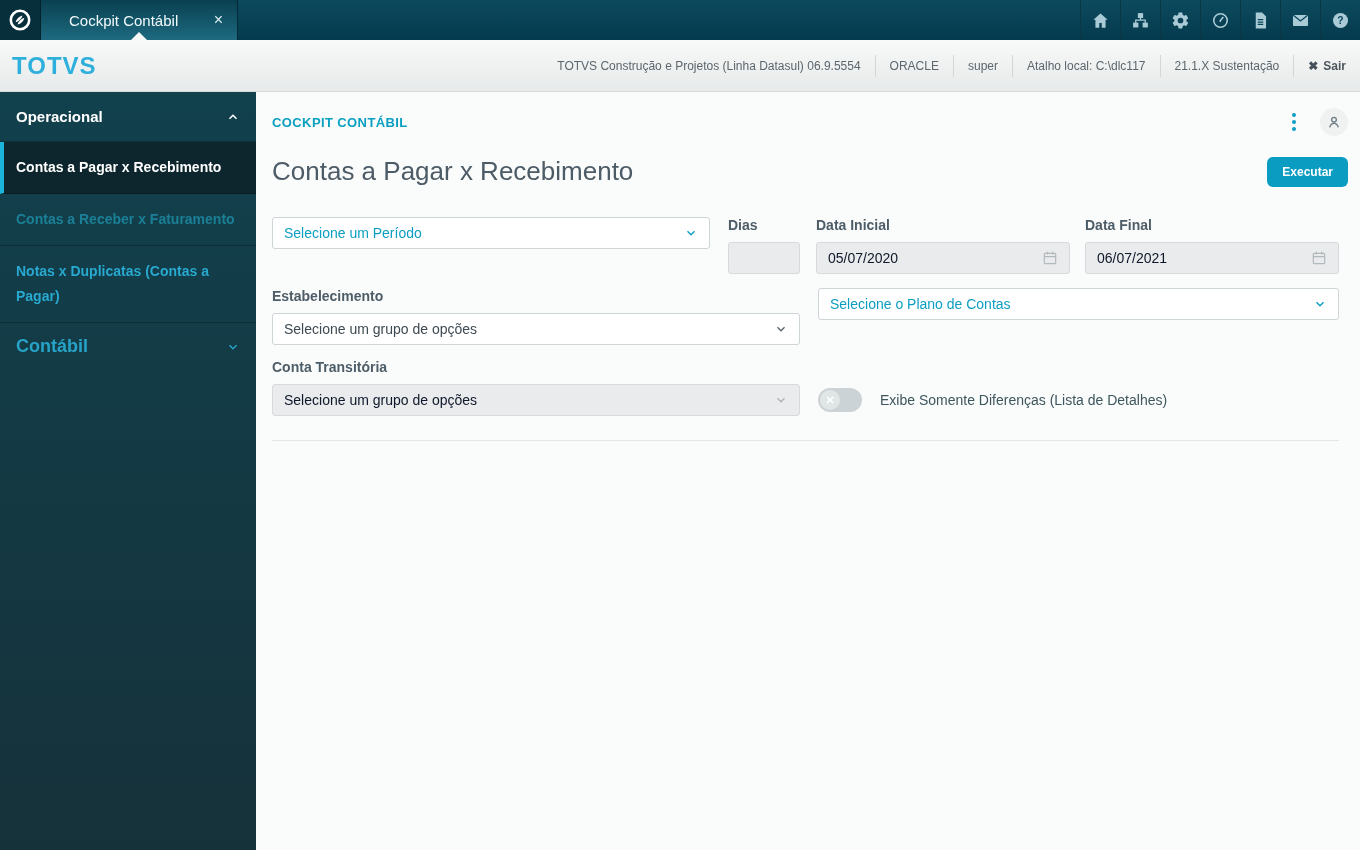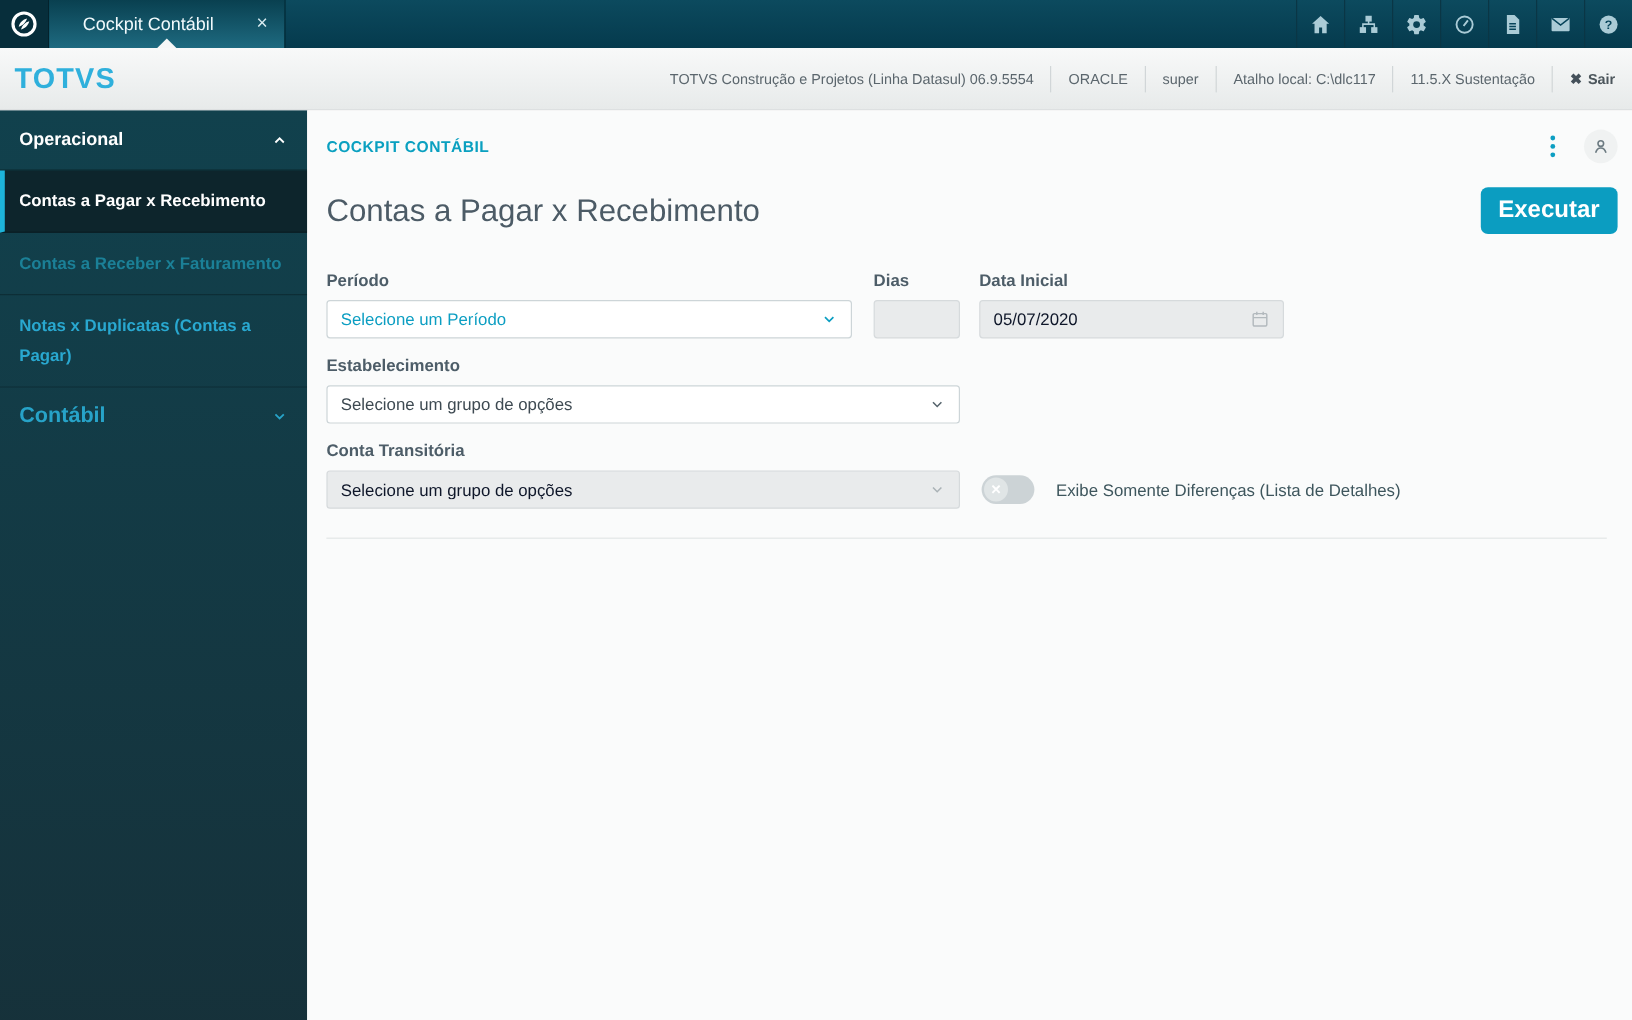--- a/index.html
+++ b/index.html
@@ -190,7 +190,7 @@
   <div class="info-item">ORACLE</div>
   <div class="info-item">super</div>
   <div class="info-item">Atalho local: C:\dlc117</div>
-  <div class="info-item">11.5.X Sustentação</div>
+  <div class="info-item">21.1.X Sustentação</div>
   <div class="info-item sair">
     <span class="x-glyph">✖</span>
     <span>Sair</span>

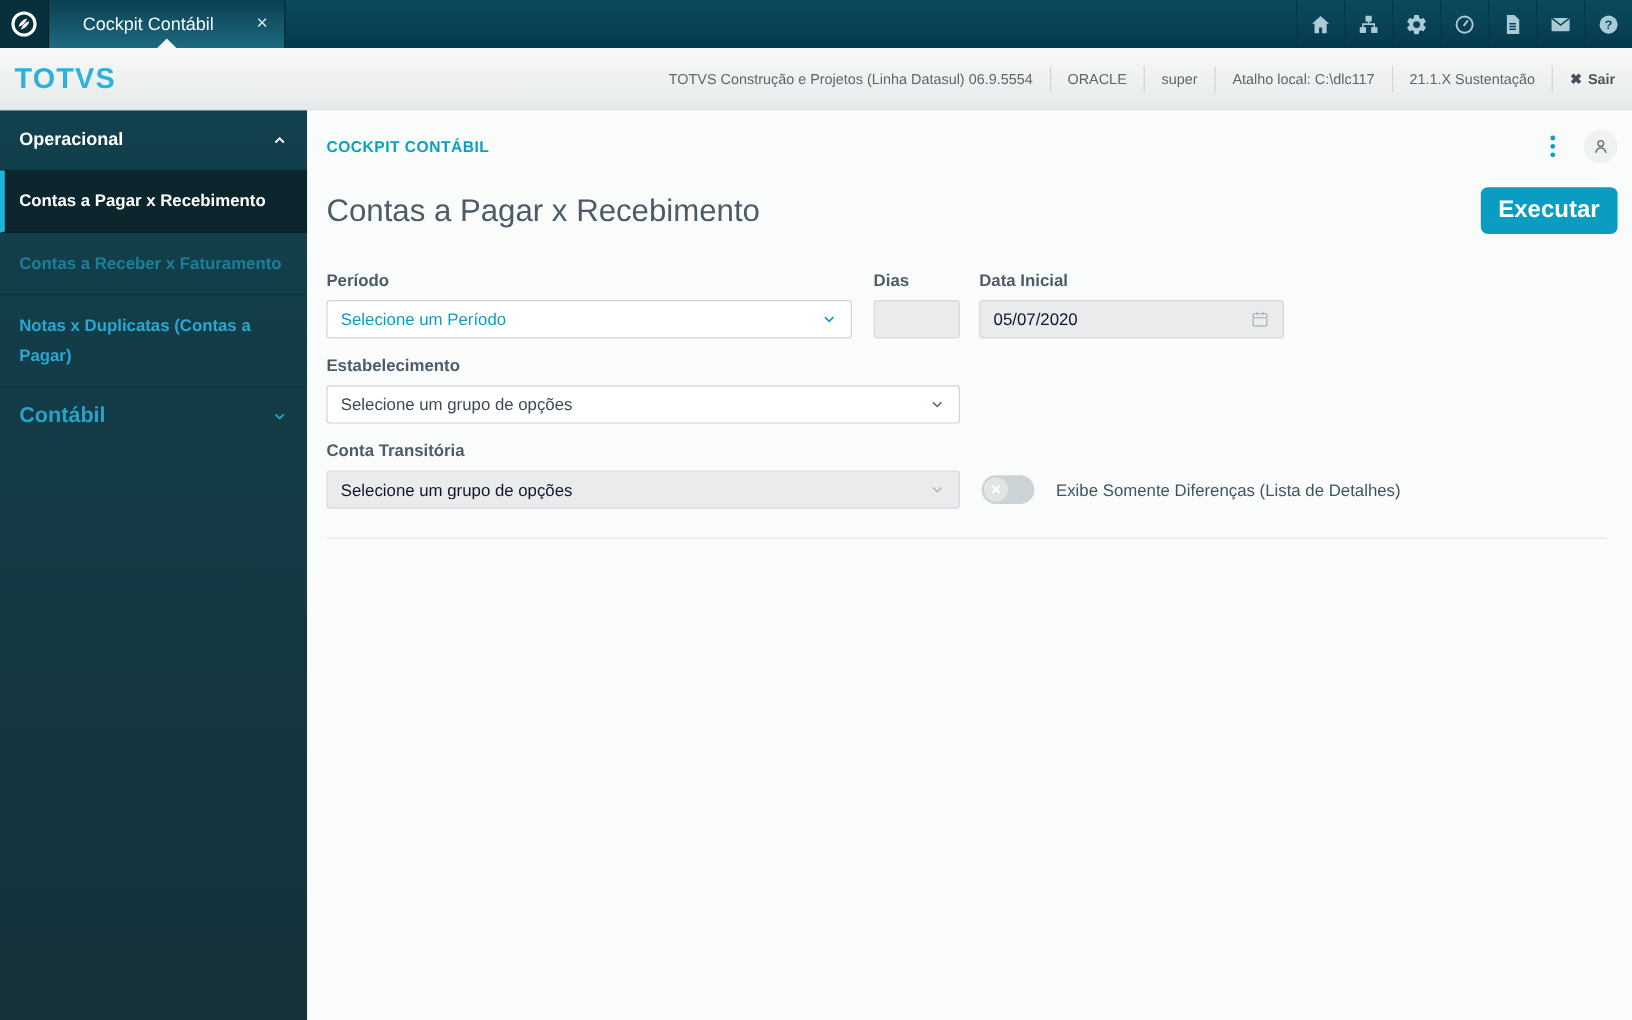--- a/index.html
+++ b/index.html
@@ -69,7 +69,7 @@
 
   .title-row { display:flex; align-items:center; padding:20px 12px 0 16px; }
   .page-title { flex:1; font-size:26px; color:#4c5b66; font-weight:400; }
-  .execute-btn { background:#0b9dc1; color:#fff; font-weight:bold; font-size:20px;
+  .execute-btn { background:#0b9dc1; color:#fff; font-weight:bold; font-size:12px;
     border:none; border-radius:6px; padding:8px 15px; cursor:pointer;
     font-family:"Liberation Sans", sans-serif; }
 

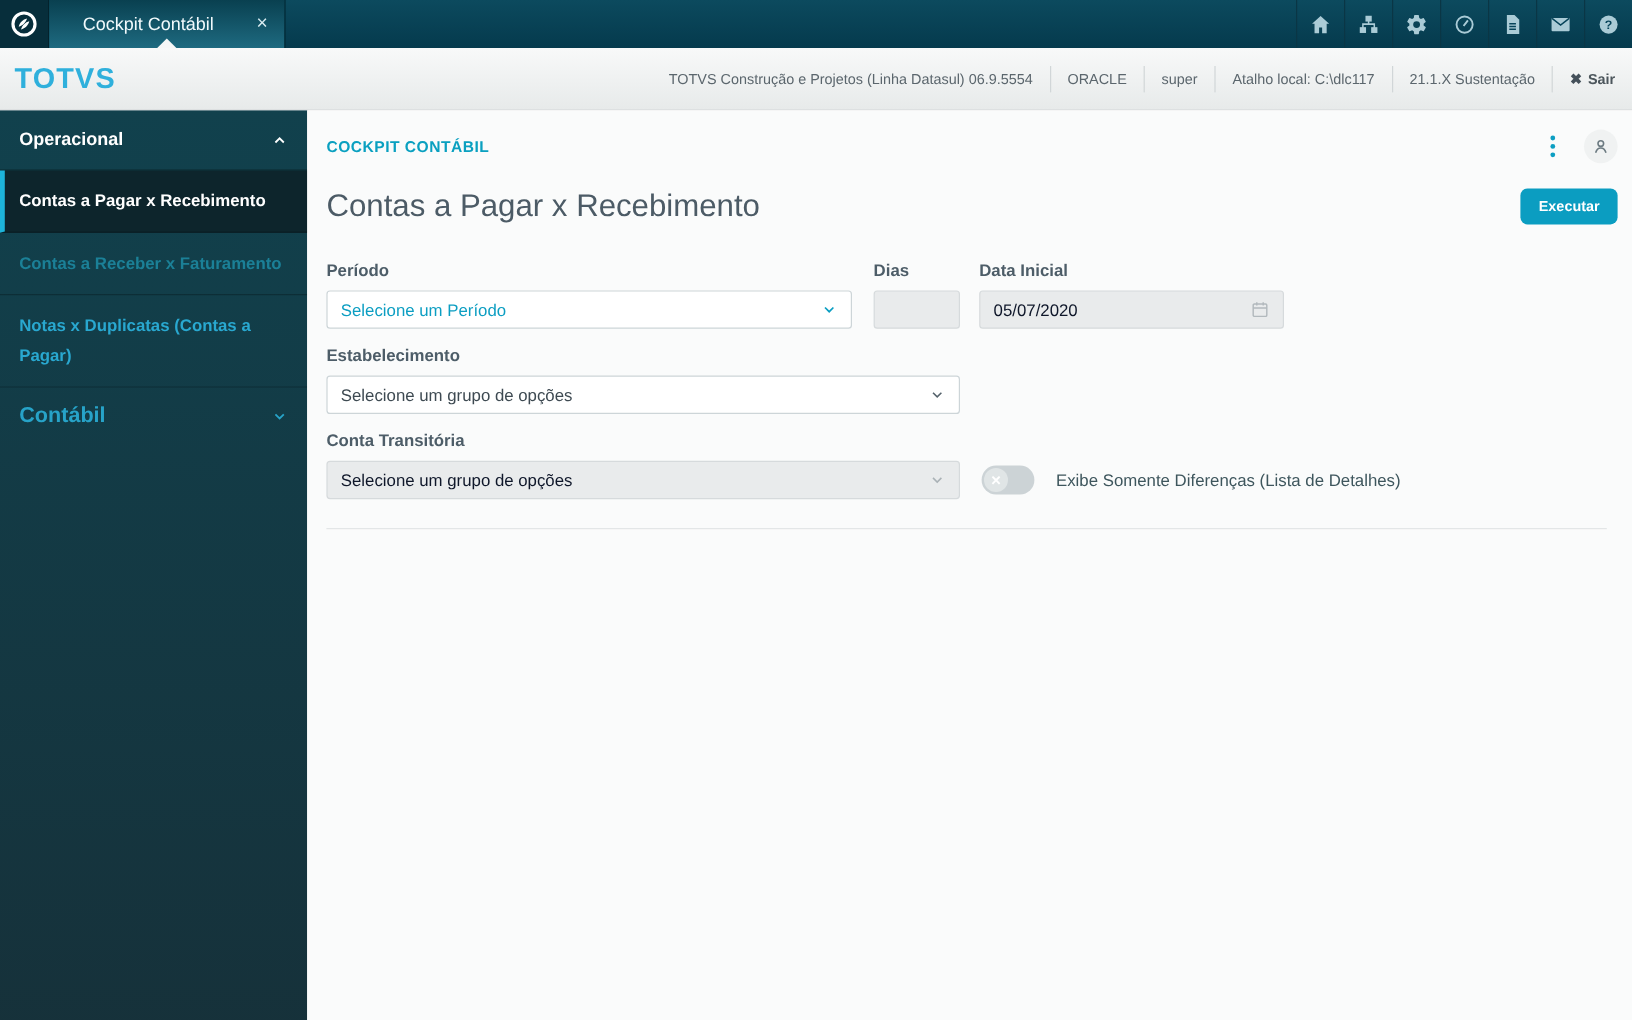--- a/index.html
+++ b/index.html
@@ -256,7 +256,6 @@
 
       <div class="form-row">
         <div class="field w-periodo">
-          <label>Período</label>
           <div class="control">
             <span class="value accent-text">Selecione um Período</span>
             <span class="chev-down">

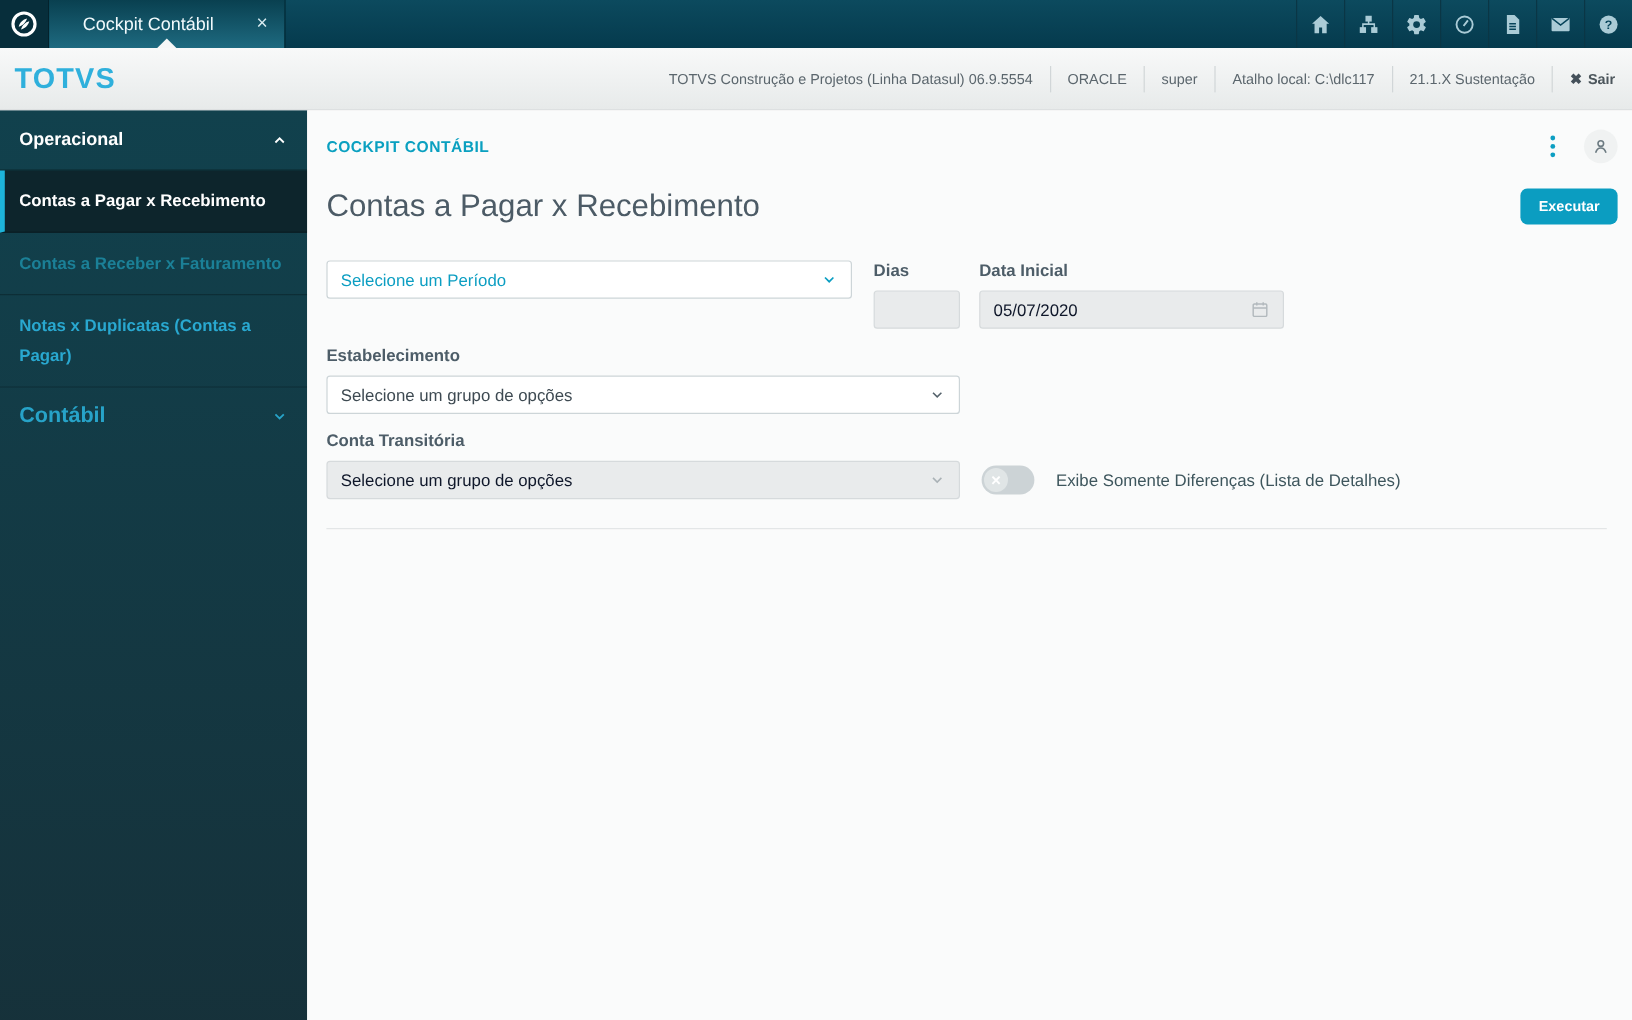--- a/index.html
+++ b/index.html
@@ -281,6 +281,18 @@
             </span>
           </div>
         </div>
+        <div class="field w-date2">
+          <label>Data Final</label>
+          <div class="control disabled">
+            <span class="value">06/07/2021</span>
+            <span style="display:flex;">
+              <svg width="16" height="16" viewBox="0 0 24 24" fill="none" stroke="#b2b9bd" stroke-width="1.8">
+                <rect x="3.5" y="5" width="17" height="15.5" rx="1.5"></rect>
+                <path d="M3.5 10h17M8 2.8v4M16 2.8v4"></path>
+              </svg>
+            </span>
+          </div>
+        </div>
       </div>
 
       <div class="form-row">

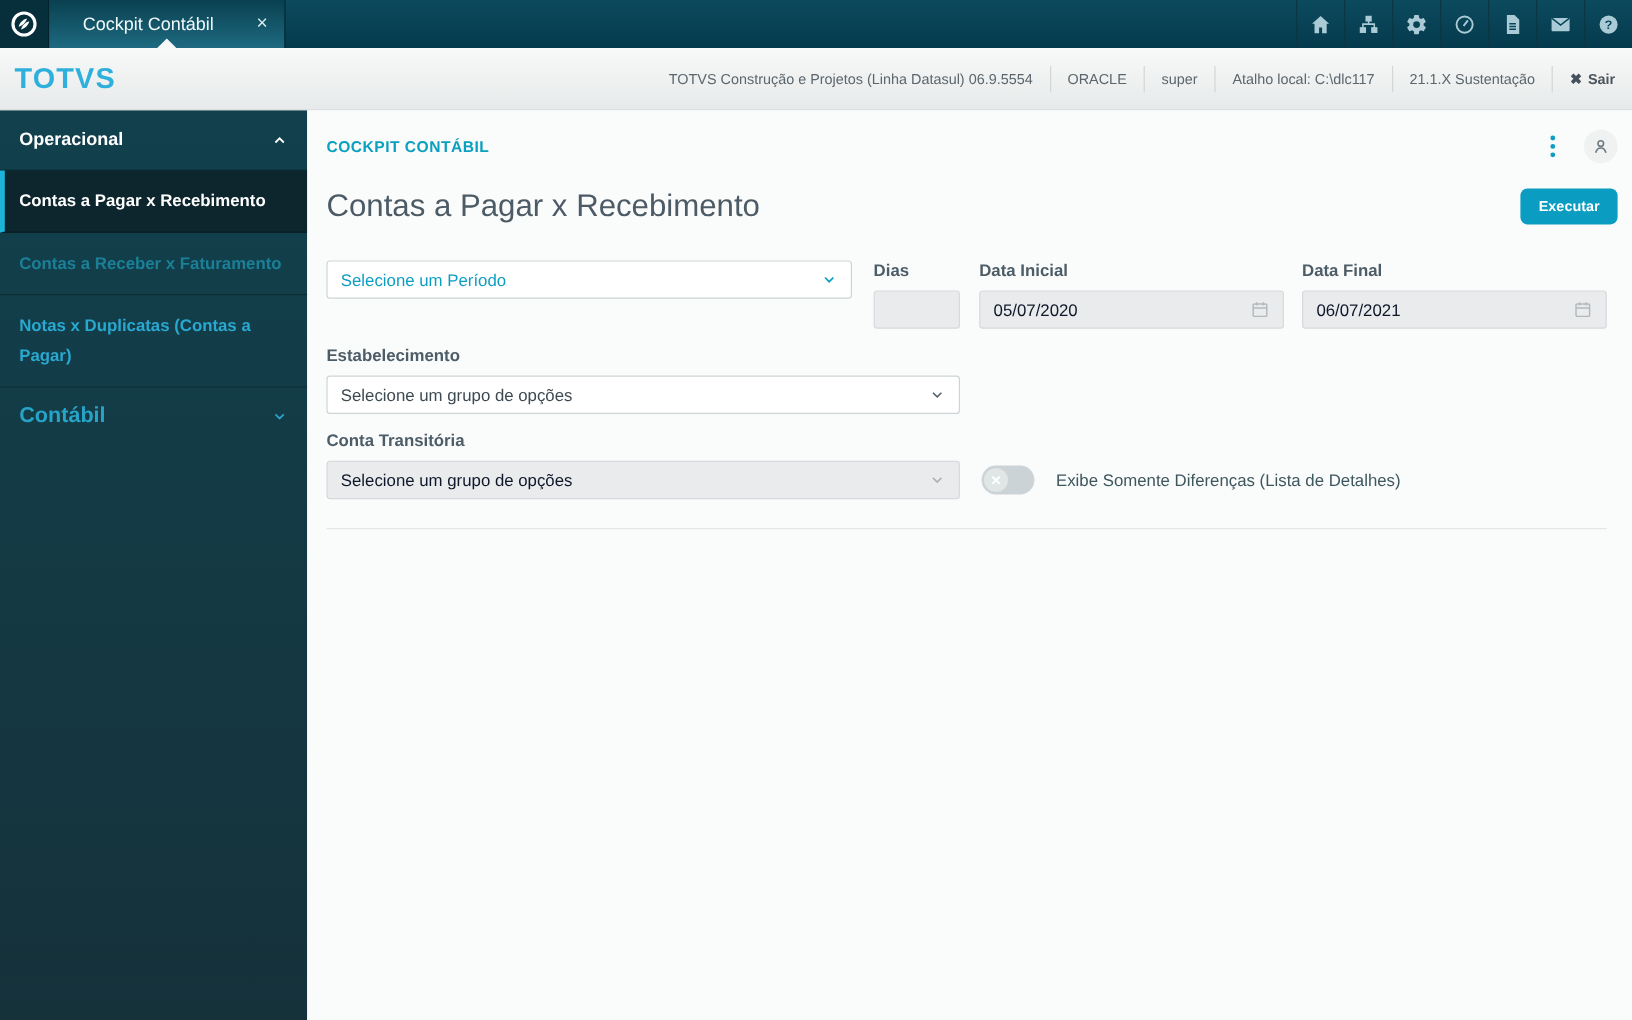--- a/index.html
+++ b/index.html
@@ -308,6 +308,14 @@
           </div>
         </div>
         <div class="field w-plano">
+          <div class="control">
+            <span class="value accent-text">Selecione o Plano de Contas</span>
+            <span class="chev-down">
+              <svg width="14" height="14" viewBox="0 0 24 24" fill="none" stroke="#0c9ec2" stroke-width="2.4">
+                  <polyline points="6,9 12,15 18,9"></polyline>
+                </svg>
+            </span>
+          </div>
         </div>
       </div>
 

